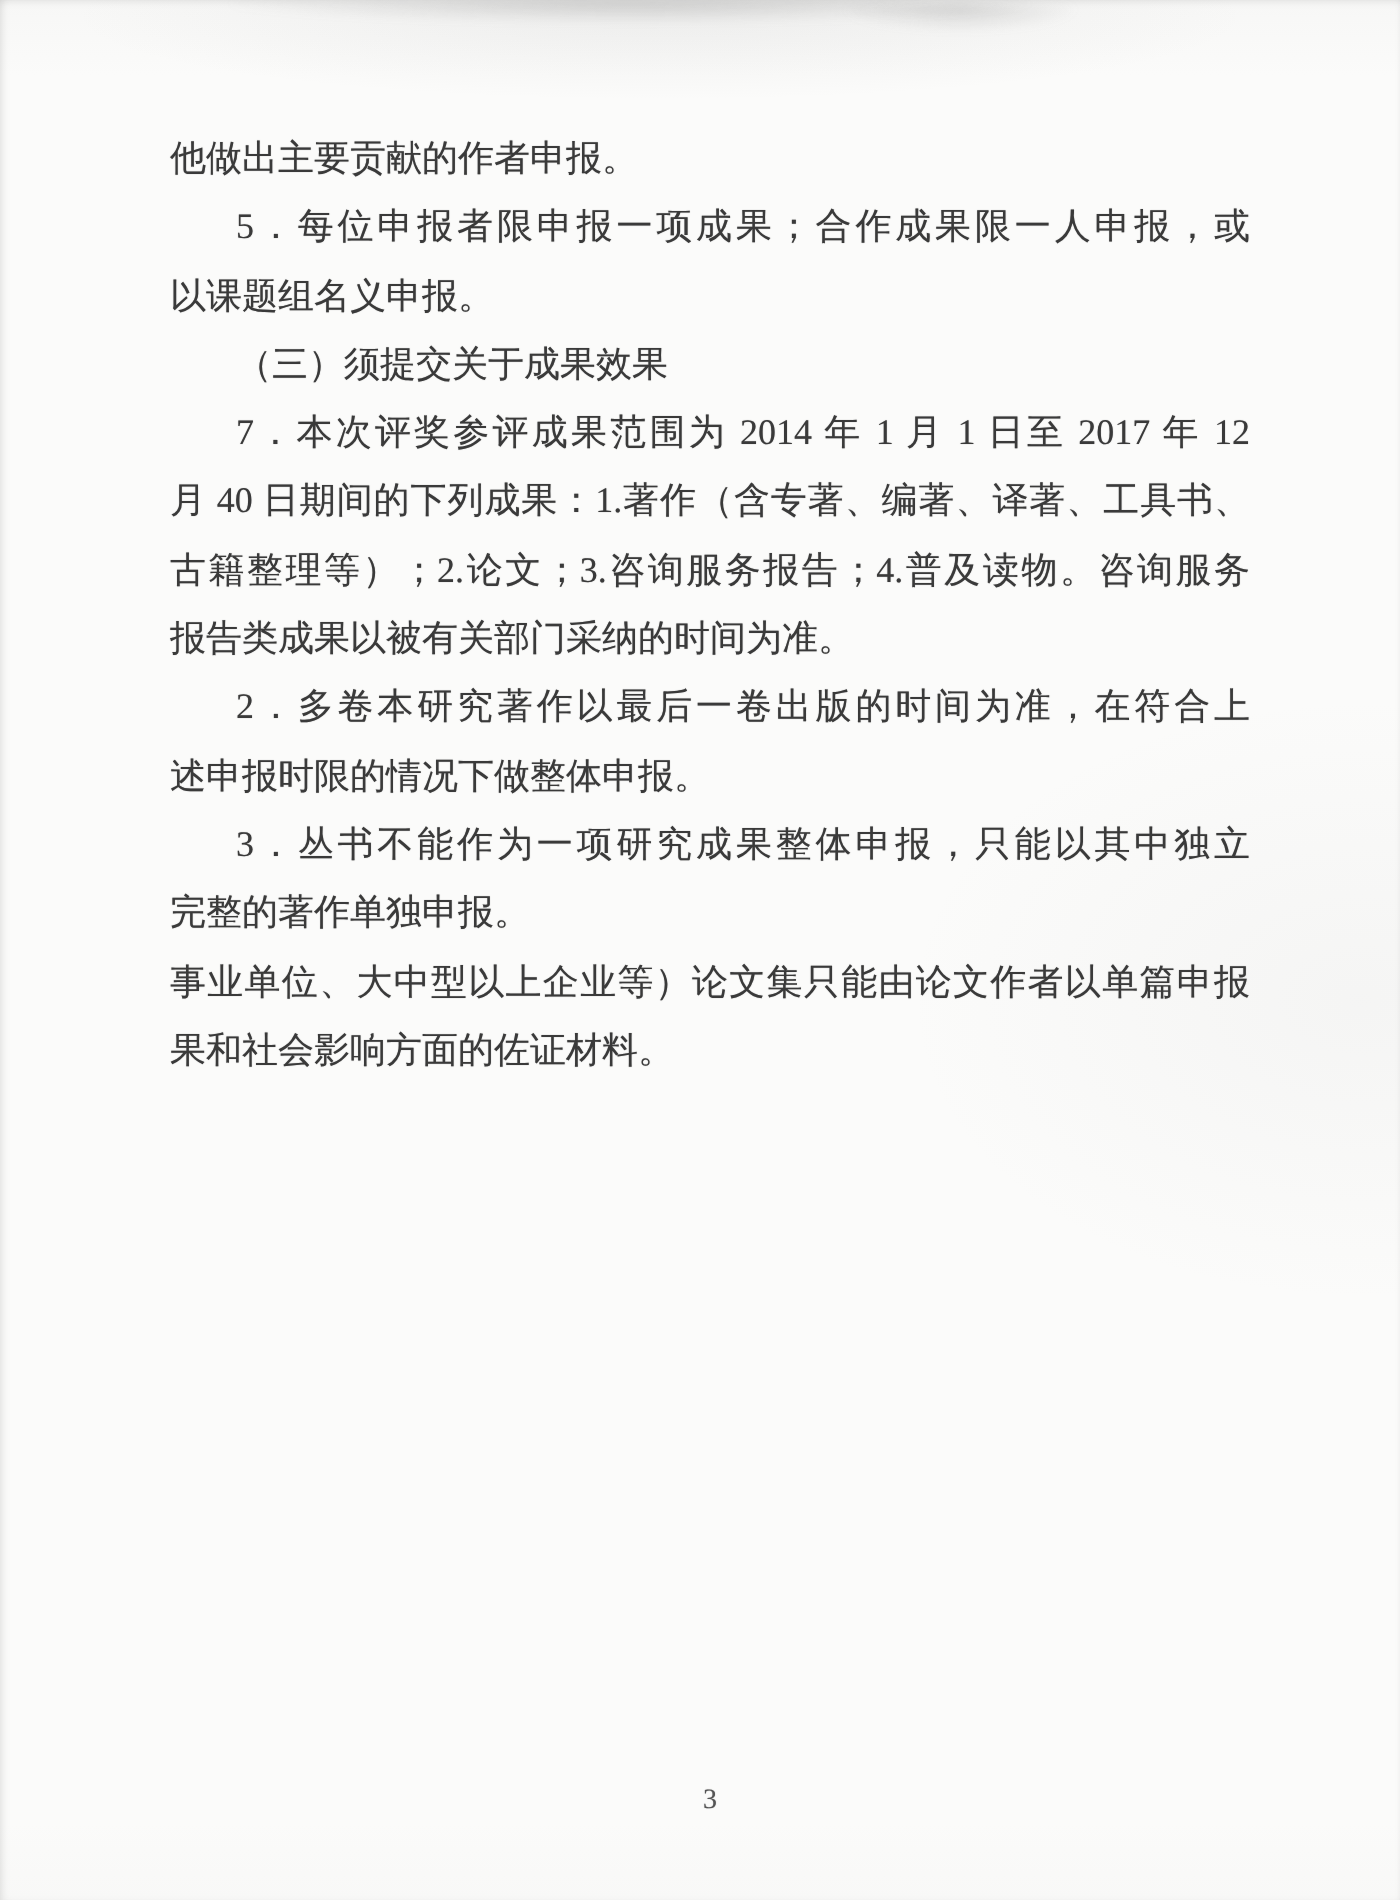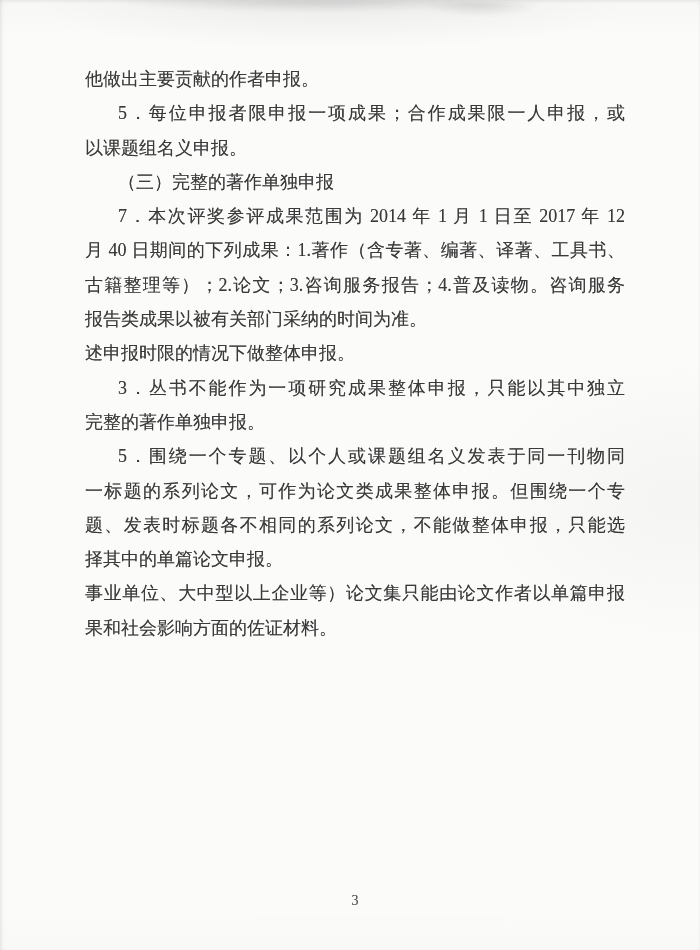--- a/index.html
+++ b/index.html
@@ -97,7 +97,7 @@
         <div class="line">以课题组名义申报。</div>
       </div>
       <div class="paragraph">
-        <div class="line indent">（三）完整的著作单独申报</div>
+        <div class="line indent">（三）须提交关于成果效果</div>
       </div>
       <div class="paragraph">
         <div class="line indent fill">7．本次评奖参评成果范围为 2014 年 1 月 1 日至 2017 年 12</div>

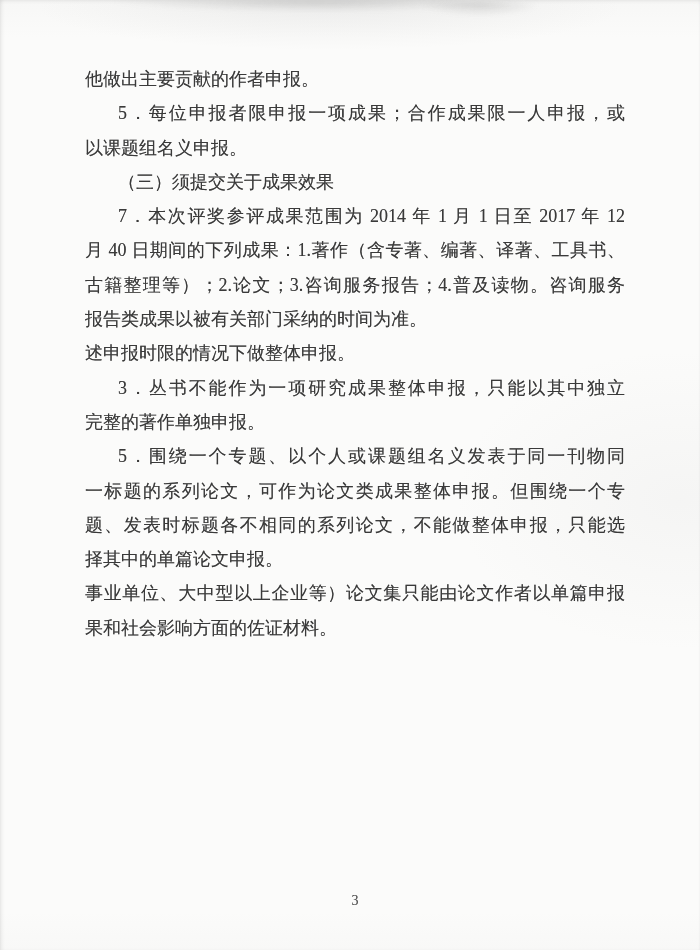--- a/index.html
+++ b/index.html
@@ -106,6 +106,7 @@
         <div class="line">报告类成果以被有关部门采纳的时间为准。</div>
       </div>
       <div class="paragraph">
+        <div class="line indent fill">2．多卷本研究著作以最后一卷出版的时间为准，在符合上</div>
         <div class="line">述申报时限的情况下做整体申报。</div>
       </div>
       <div class="paragraph">

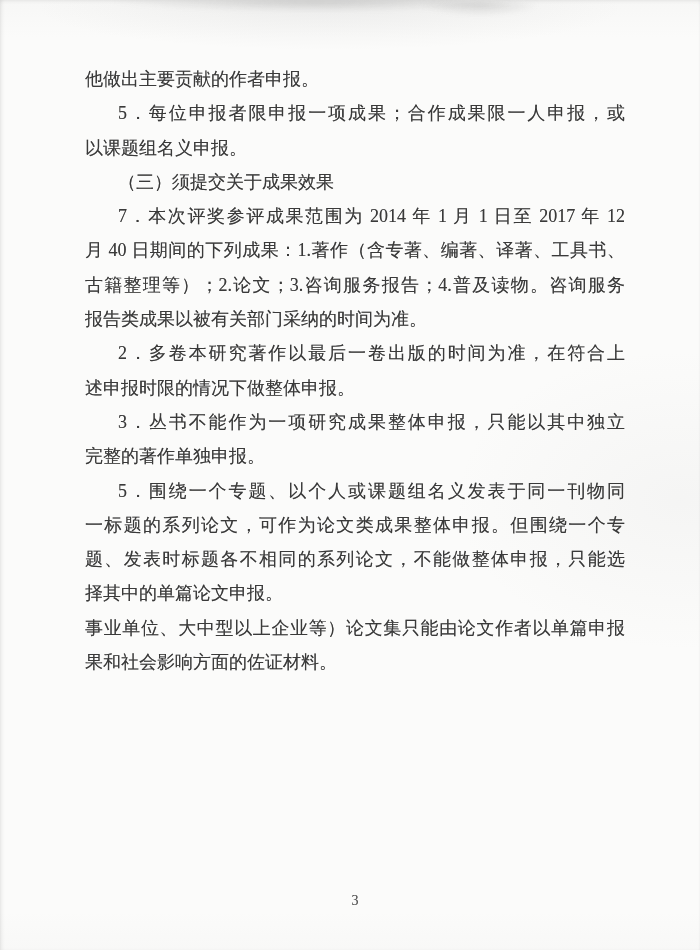--- a/index.html
+++ b/index.html
@@ -114,12 +114,6 @@
         <div class="line">完整的著作单独申报。</div>
       </div>
       <div class="paragraph">
-        <div class="line indent fill">5．围绕一个专题、以个人或课题组名义发表于同一刊物同</div>
-        <div class="line fill">一标题的系列论文，可作为论文类成果整体申报。但围绕一个专</div>
-        <div class="line fill">题、发表时标题各不相同的系列论文，不能做整体申报，只能选</div>
-        <div class="line">择其中的单篇论文申报。</div>
-      </div>
-      <div class="paragraph">
         <div class="line fill">事业单位、大中型以上企业等）论文集只能由论文作者以单篇申报</div>
         <div class="line">果和社会影响方面的佐证材料。</div>
       </div>

